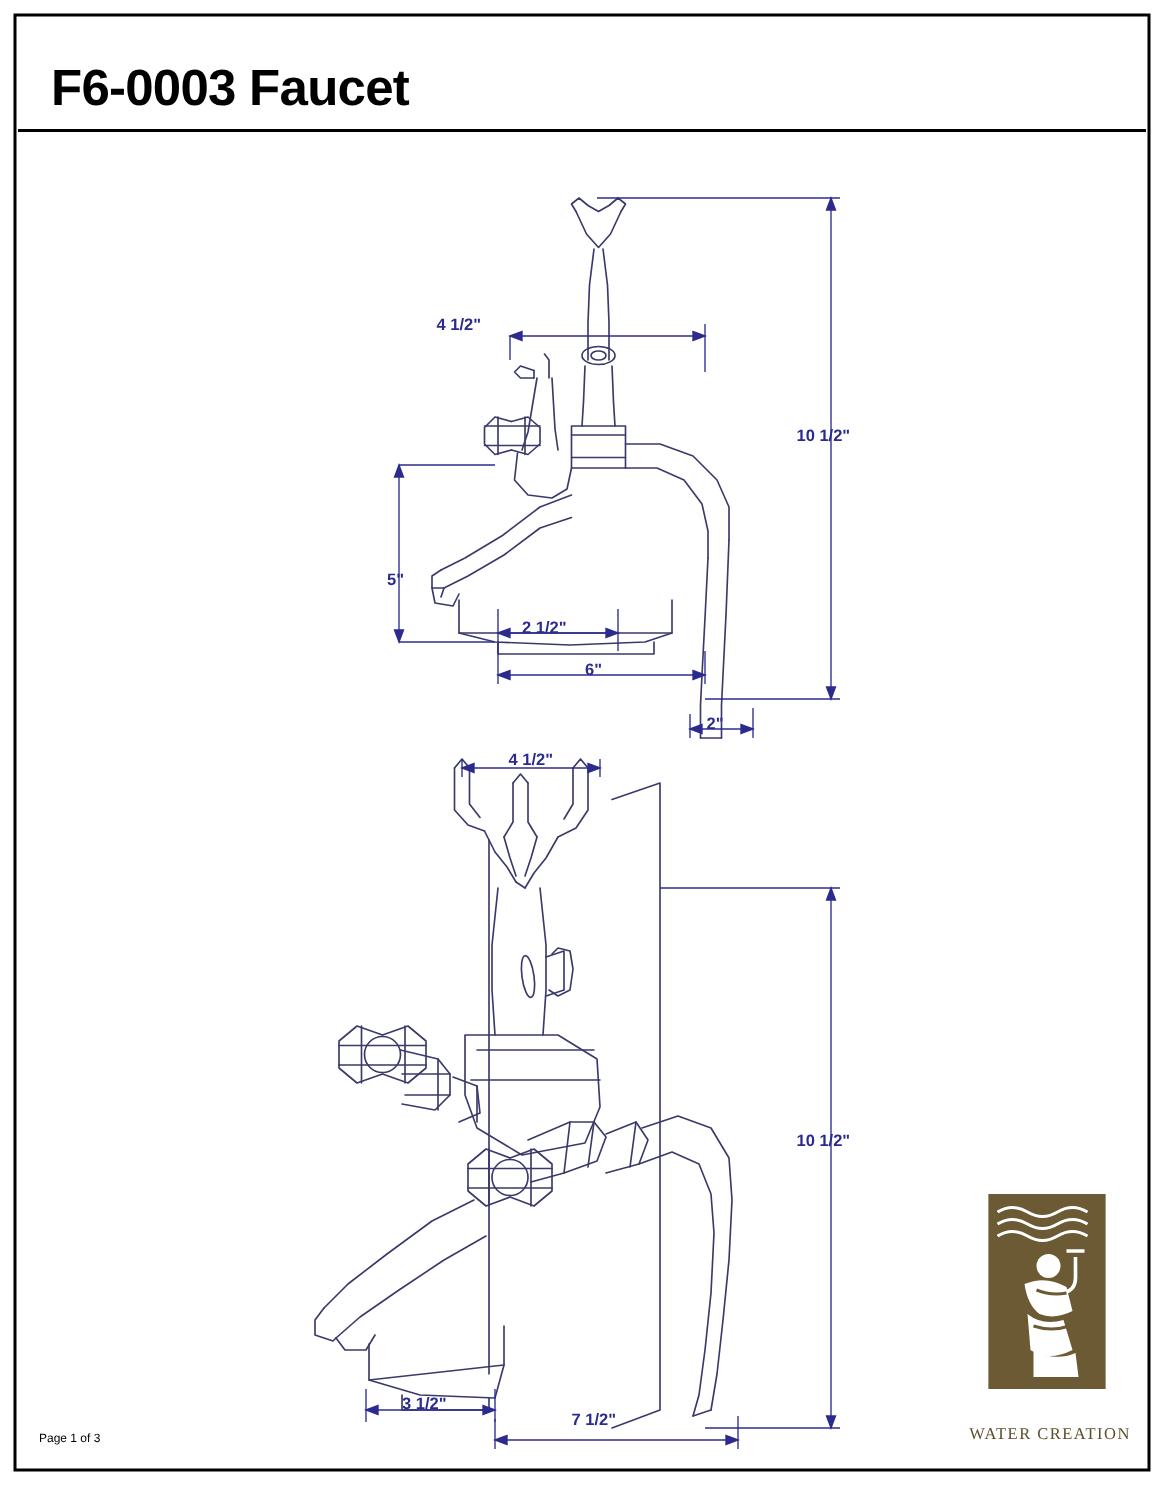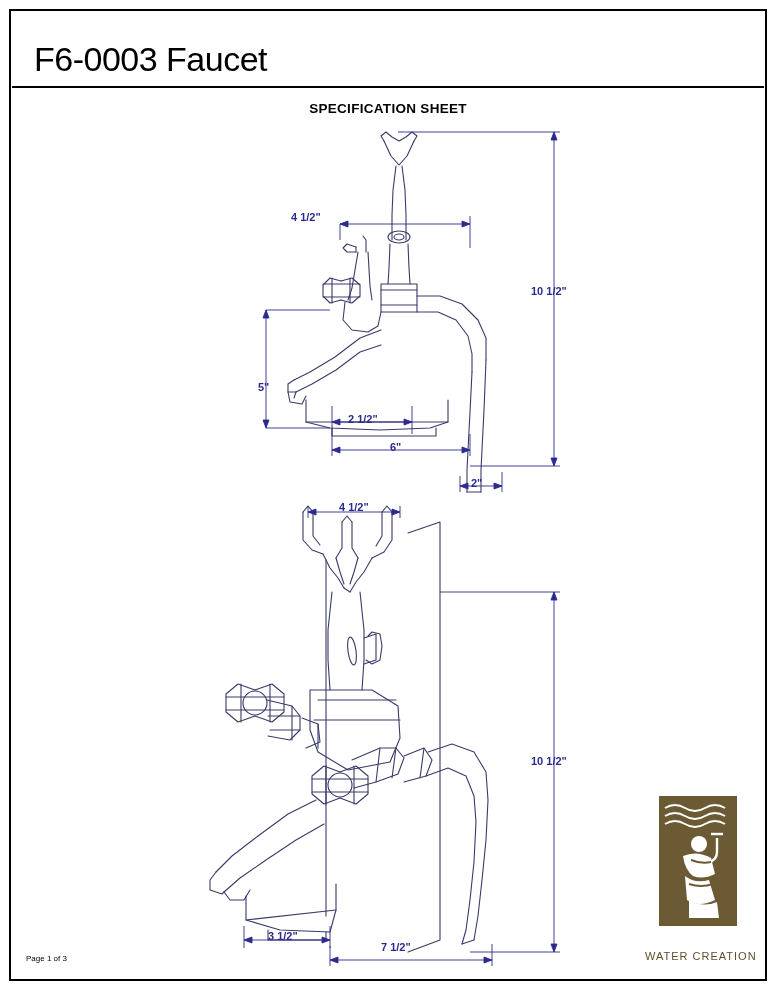--- a/index.html
+++ b/index.html
@@ -31,7 +31,7 @@
     left: 34px;
     top: 40px;
     font-size: 34px;
-    font-weight: normal;
+    font-weight: bold;
     letter-spacing: -0.5px;
     color: #000000;
     font-family: "Liberation Sans", sans-serif;

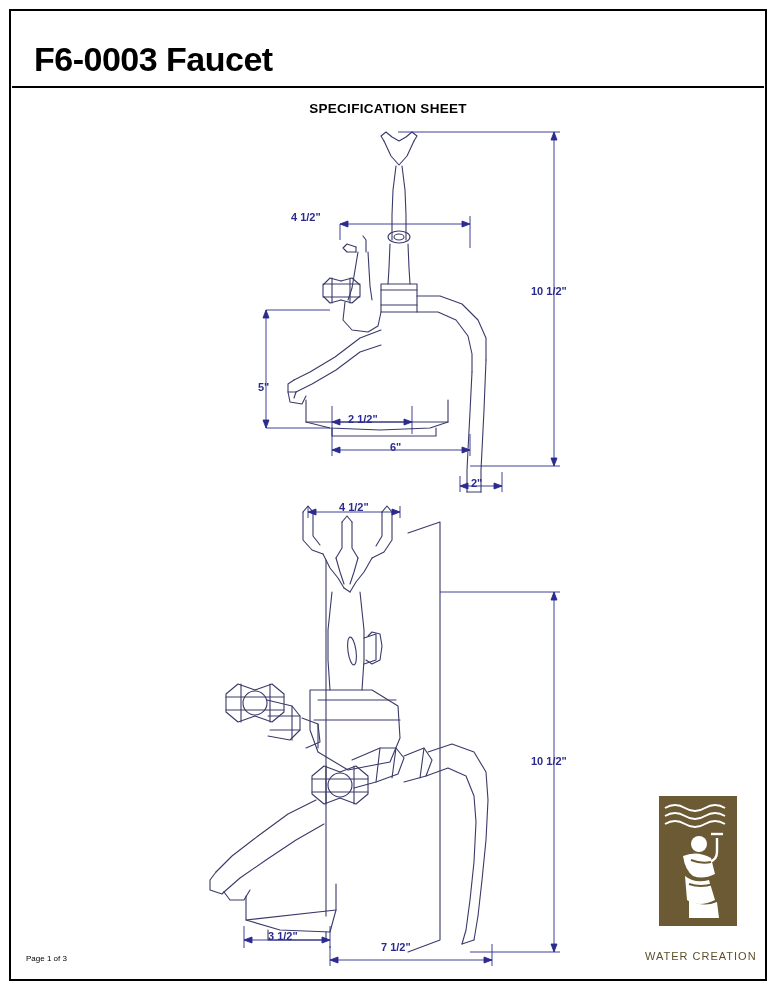--- a/index.html
+++ b/index.html
@@ -115,7 +115,6 @@
 
   <div class="title">F6-0003 Faucet</div>
   <div class="title-rule"></div>
-  <div class="subtitle">SPECIFICATION SHEET</div>
 
   <svg class="drawing" viewBox="0 0 776 990" xmlns="http://www.w3.org/2000/svg">
 

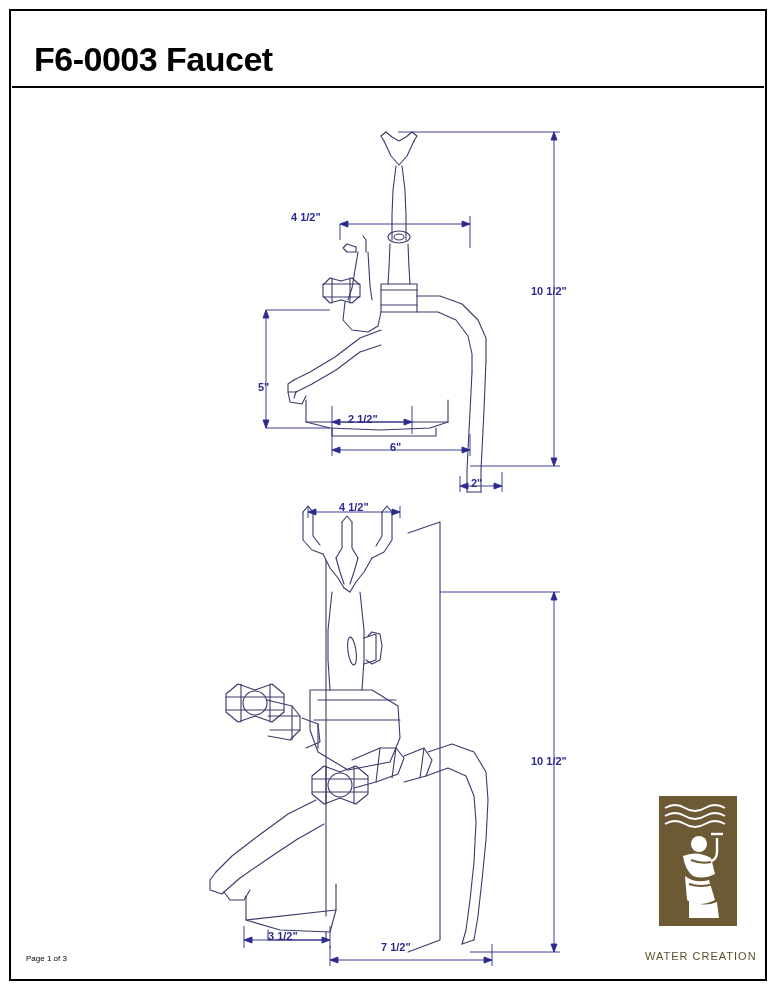--- a/index.html
+++ b/index.html
@@ -98,8 +98,8 @@
     left: 645px;
     top: 950px;
     width: 110px;
-    text-align: right;
-    font-family: Liberation Sans, sans-serif;
+    text-align: center;
+    font-family: Liberation Serif, serif;
     font-size: 11px;
     letter-spacing: 1px;
     color: #5e4f2c;

